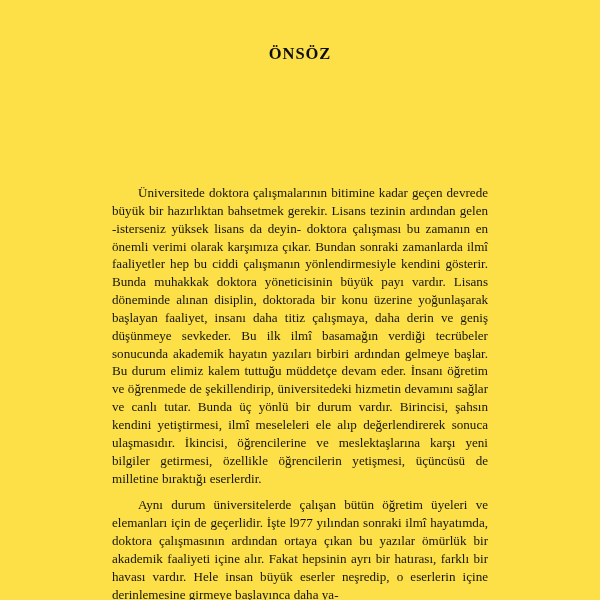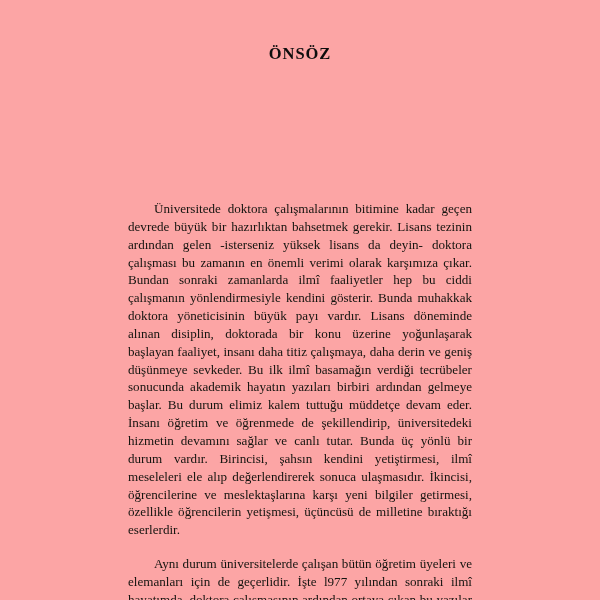--- a/index.html
+++ b/index.html
@@ -22,7 +22,7 @@
     width: 600px;
     height: 600px;
     box-sizing: border-box;
-    background: #fca5a5;
+    background: #fde047;
   }
 
   

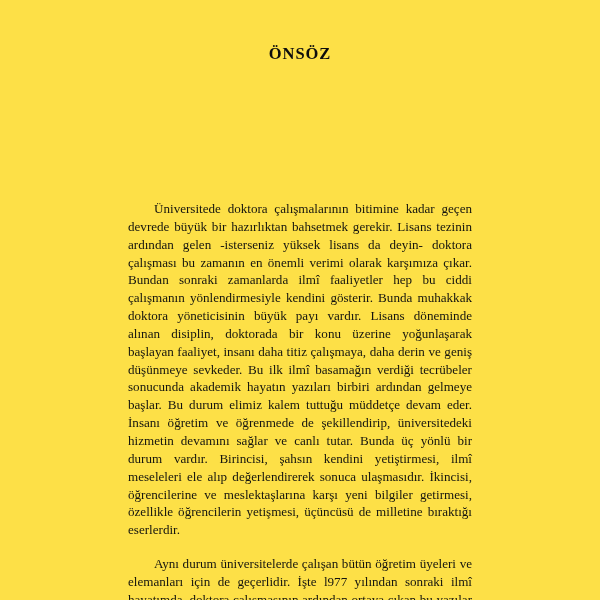--- a/index.html
+++ b/index.html
@@ -48,7 +48,7 @@
   }
 
   .paragraph {
-    margin: 16px;
+    margin: 0;
     text-indent: 26px;
     text-align: justify;
     text-justify: inter-word;

